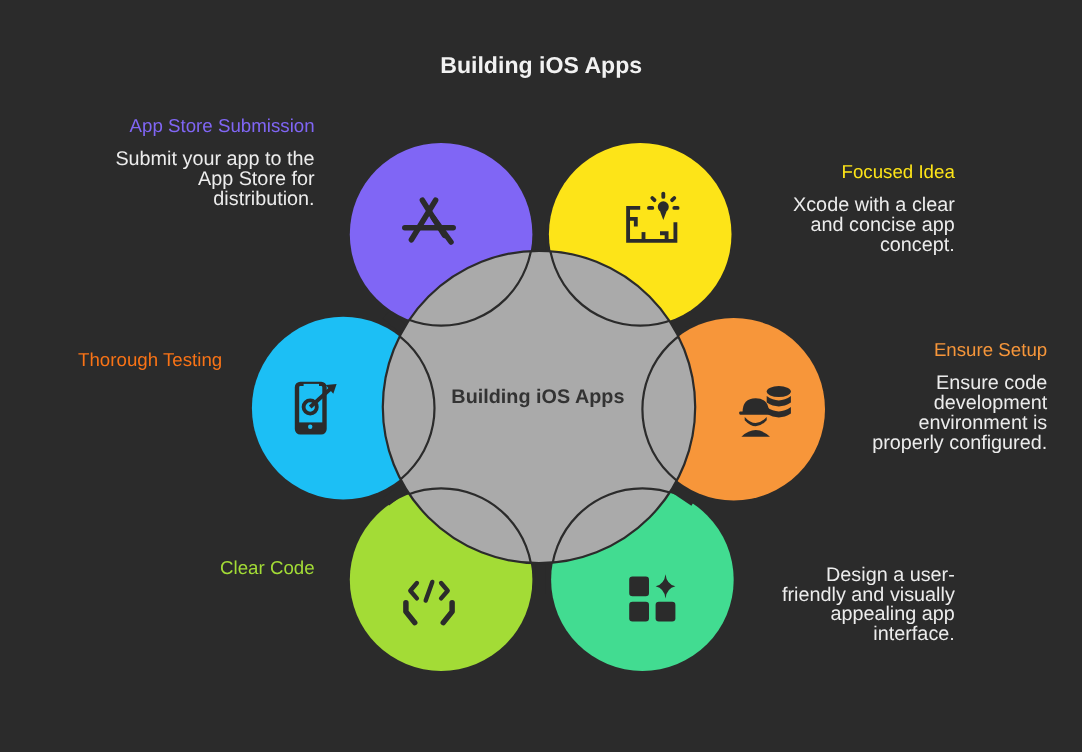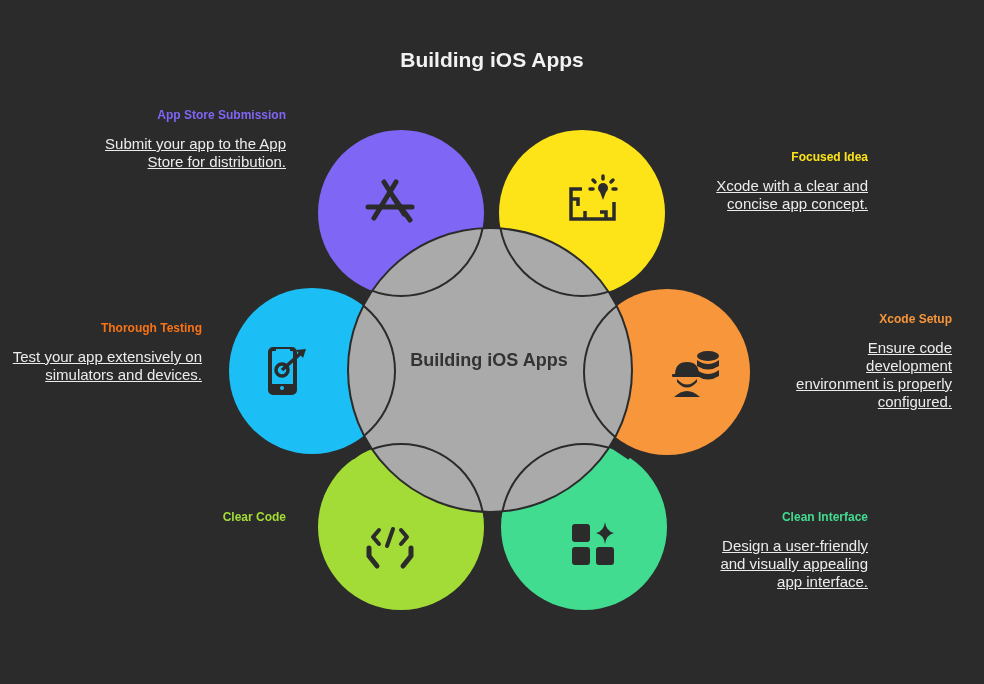--- a/index.html
+++ b/index.html
@@ -17,7 +17,7 @@
     }
     svg.diagram { position: absolute; left: 0; top: 0; }
     .block { position: absolute; width: 190px; }
-    .block .head { font-size: 12px; font-weight: bold; line-height: 24px; }
+    .block .head { font-size: 17px; font-weight: normal; line-height: 24px; }
     .block .desc { font-size: 15px; color: #ececec; line-height: 18px; margin-top: 8px; text-decoration: underline; }
     .right { text-align: right; }
     .left { text-align: right; }

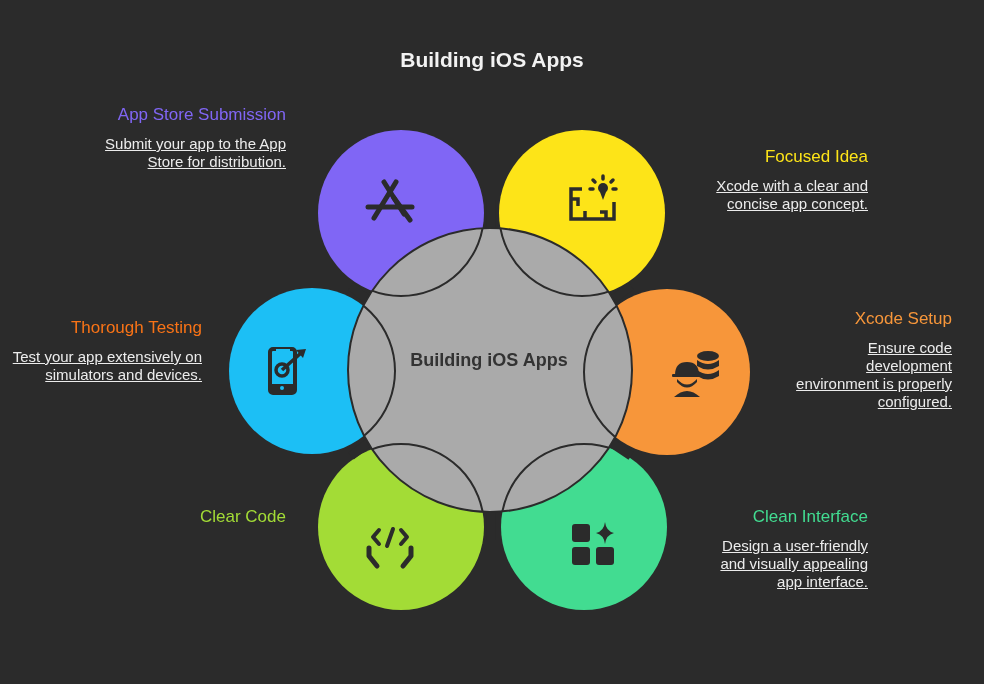--- a/index.html
+++ b/index.html
@@ -18,7 +18,7 @@
     svg.diagram { position: absolute; left: 0; top: 0; }
     .block { position: absolute; width: 190px; }
     .block .head { font-size: 17px; font-weight: normal; line-height: 24px; }
-    .block .desc { font-size: 15px; color: #ececec; line-height: 18px; margin-top: 8px; text-decoration: underline; }
+    .block .desc { font-size: 18px; color: #ececec; line-height: 18px; margin-top: 8px; }
     .right { text-align: right; }
     .left { text-align: right; }
     .center-label {

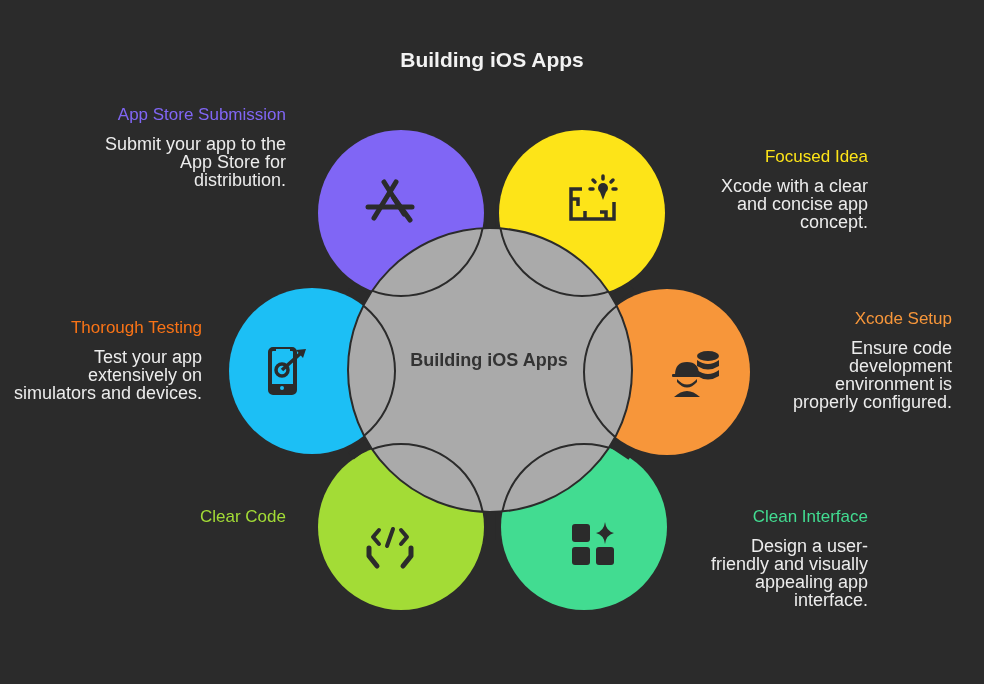--- a/index.html
+++ b/index.html
@@ -141,7 +141,7 @@
 </div>
 
 <div class="block left" style="left:782px; top:307px; width:170px;">
-  <div class="head" style="color:#f7963a;">Xcode Setup</div>
+  <div class="head" style="color:#f7963a;">Ensure Setup</div>
   <div class="desc">Ensure code development environment is properly configured.</div>
 </div>
 

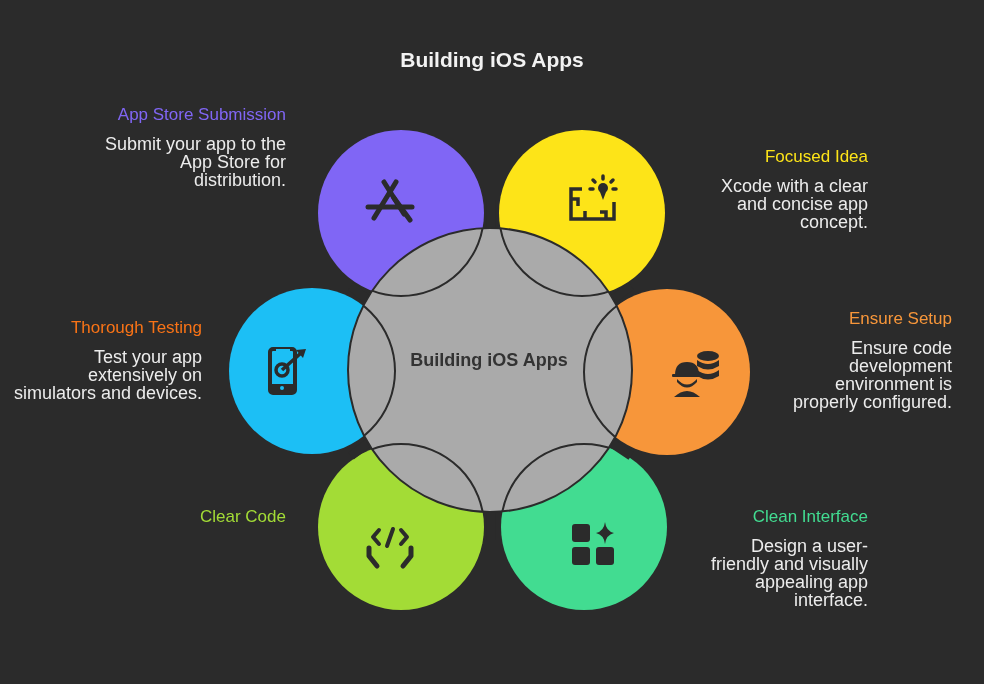--- a/index.html
+++ b/index.html
@@ -137,7 +137,6 @@
 
 <div class="block right" style="left:12px; top:316px;">
   <div class="head" style="color:#f97316;">Thorough Testing</div>
-  <div class="desc">Test your app extensively on simulators and devices.</div>
 </div>
 
 <div class="block left" style="left:782px; top:307px; width:170px;">

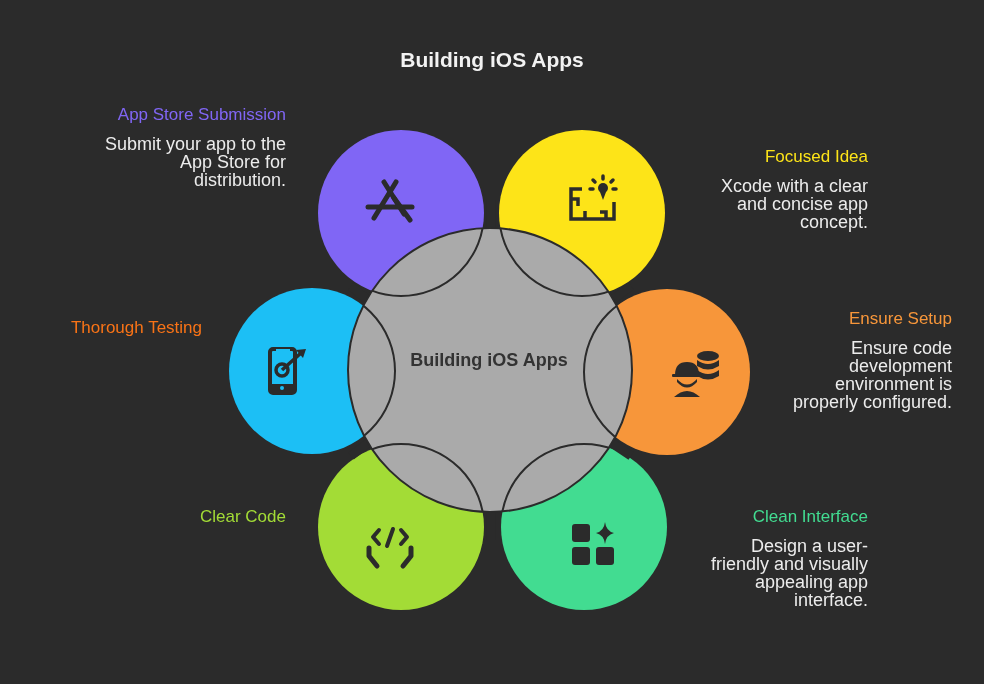--- a/index.html
+++ b/index.html
@@ -149,7 +149,6 @@
 </div>
 
 <div class="block left" style="left:698px; top:505px; width:170px;">
-  <div class="head" style="color:#42dc91;">Clean Interface</div>
   <div class="desc">Design a user-friendly and visually appealing app interface.</div>
 </div>
 

